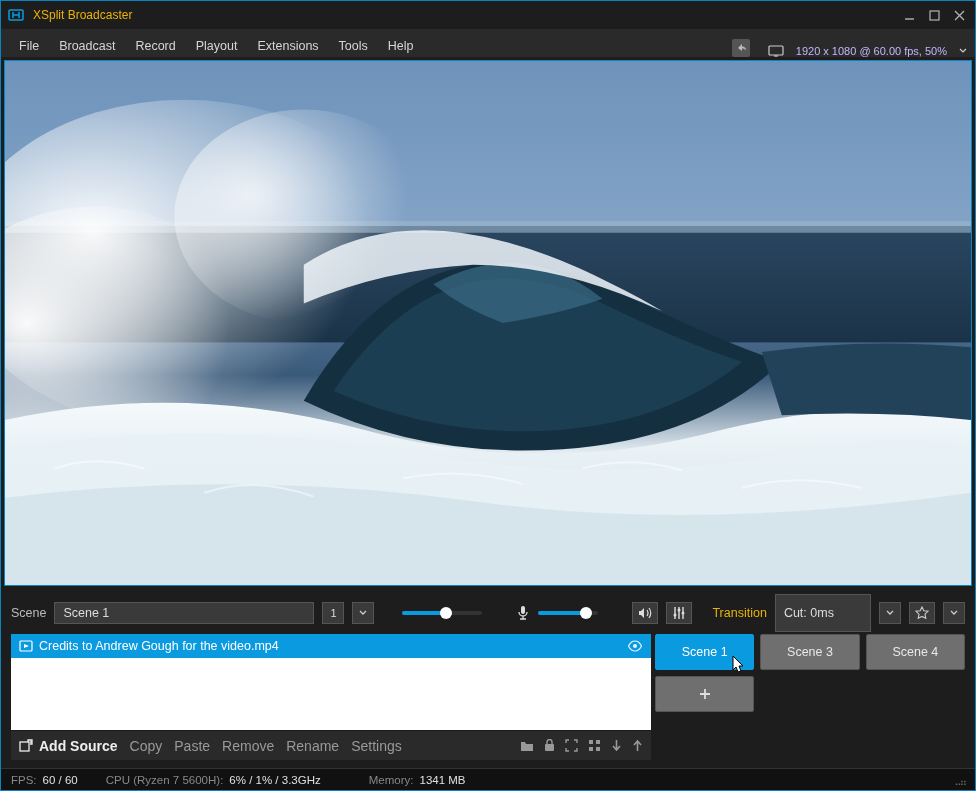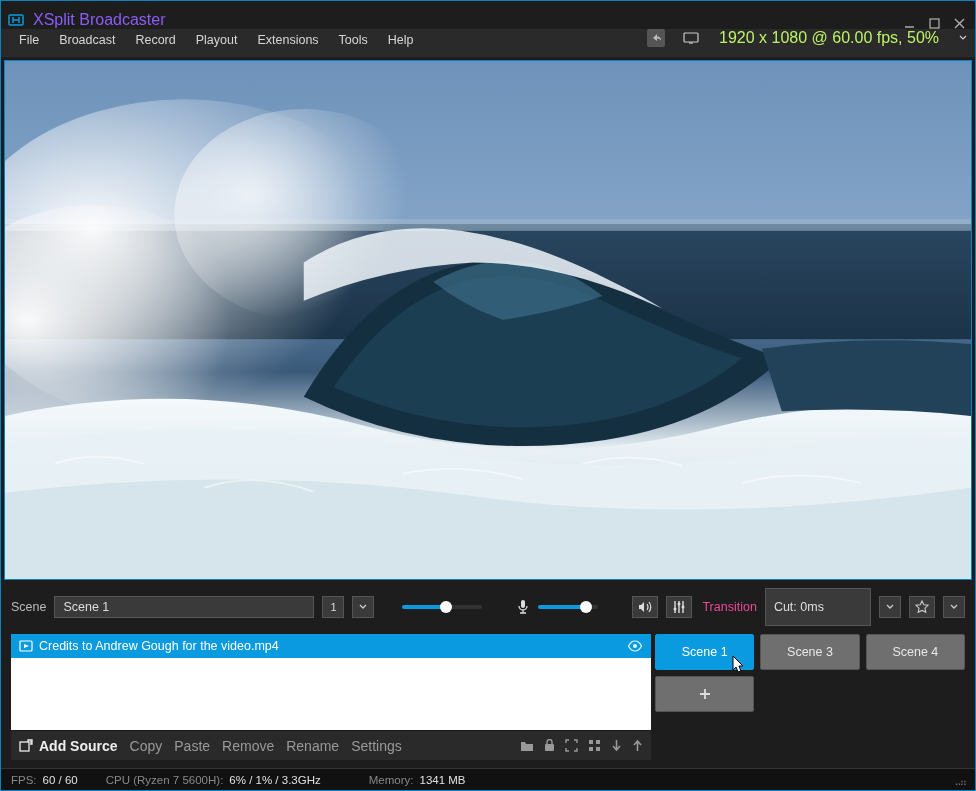--- a/index.html
+++ b/index.html
@@ -5,7 +5,7 @@
 *{margin:0;padding:0;box-sizing:border-box;font-family:"Segoe UI",Tahoma,sans-serif;user-select:none}
 html,body{width:976px;height:791px;background:#000;overflow:hidden}
 .app{width:976px;height:791px;background:#1d1d1d;border:1px solid #0a84c1;display:flex;flex-direction:column}
-.titlebar{height:28px;background:#1d1d1d;display:flex;align-items:flex-end;padding:0 6px;color:#8b5cf6;font-size:16px}
+.titlebar{height:28px;background:#1d1d1d;display:flex;align-items:center;padding:0 6px;color:#eab308;font-size:12px}
 .titlebar .logo{width:18px;height:18px;margin-right:8px;display:flex;align-items:center;justify-content:center}
 .titlebar .title{flex:1}
 .titlebar .wc{display:flex;gap:14px;margin-right:4px}

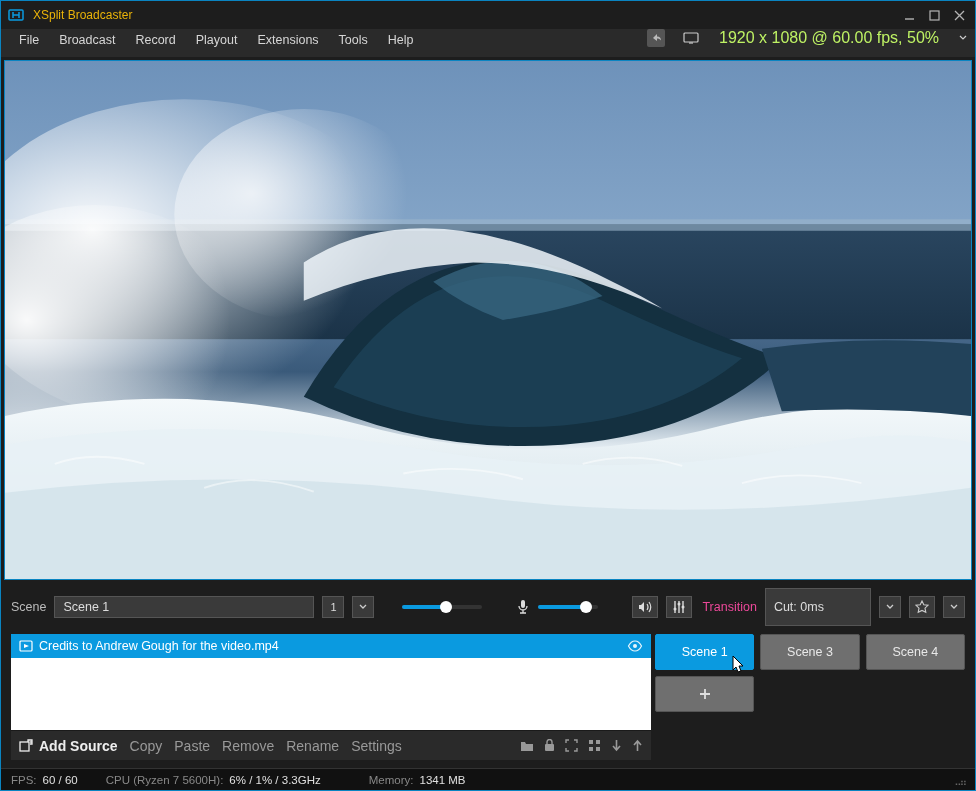--- a/index.html
+++ b/index.html
@@ -10,7 +10,7 @@
 .titlebar .title{flex:1}
 .titlebar .wc{display:flex;gap:14px;margin-right:4px}
 .titlebar .wc span{cursor:pointer;opacity:.85}
-.menubar{height:28px;background:#2a2a2a;display:flex;align-items:flex-start;padding:0 8px;color:#d6d6d6;font-size:12.5px}
+.menubar{height:28px;background:#2a2a2a;display:flex;align-items:flex-end;padding:0 8px;color:#d6d6d6;font-size:12.5px}
 .menubar .mi{padding:4px 10px;cursor:pointer}
 .menubar .spacer{flex:1}
 .menubar .share-ic{width:18px;height:18px;background:#555;display:flex;align-items:center;justify-content:center;color:#ccc;border-radius:2px;margin-right:18px;cursor:pointer}

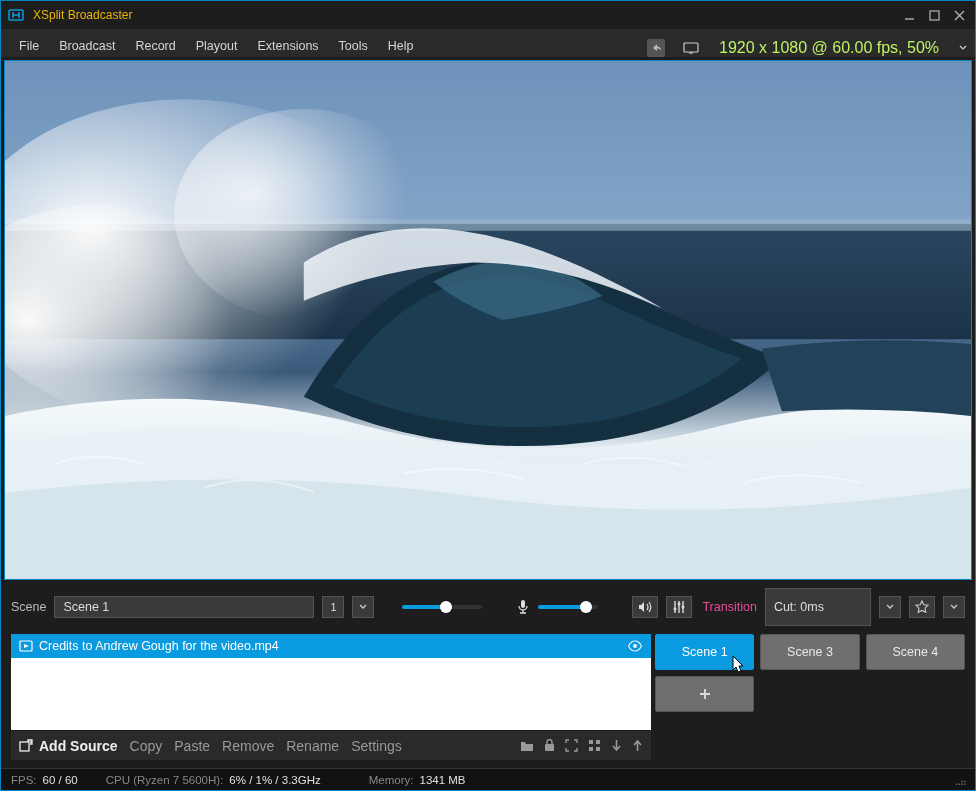--- a/index.html
+++ b/index.html
@@ -14,7 +14,7 @@
 .menubar .mi{padding:4px 10px;cursor:pointer}
 .menubar .spacer{flex:1}
 .menubar .share-ic{width:18px;height:18px;background:#555;display:flex;align-items:center;justify-content:center;color:#ccc;border-radius:2px;margin-right:18px;cursor:pointer}
-.menubar .resinfo{display:flex;align-items:center;gap:20px;color:#bef264;font-size:16px;cursor:pointer}
+.menubar .resinfo{display:flex;align-items:center;gap:12px;color:#c4b5fd;font-size:11px;cursor:pointer}
 .preview-wrap{flex:1;padding:3px 3px 0 3px;background:#1d1d1d}
 .preview{width:100%;height:100%;border:1px solid #0a84c1;position:relative;overflow:hidden;background:linear-gradient(to bottom,#6a8fb8 0%,#7a9ec5 25%,#3a5a7a 60%,#e8f0f5 75%,#c8d8e0 100%)}
 .preview svg{position:absolute;inset:0;width:100%;height:100%}

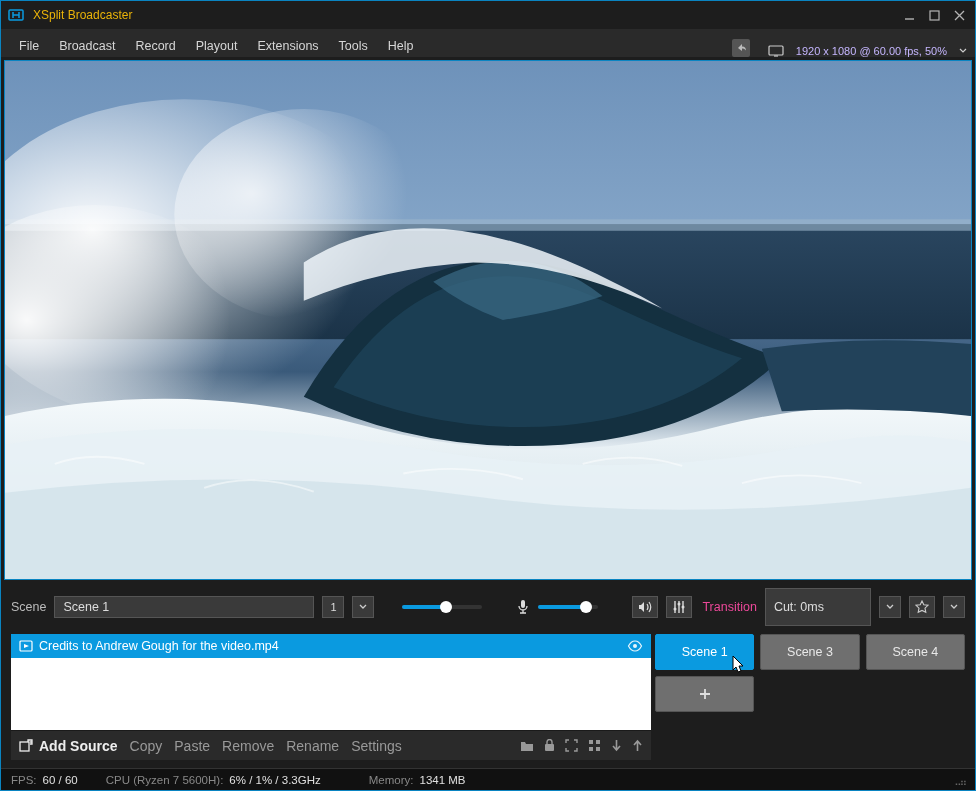--- a/index.html
+++ b/index.html
@@ -18,7 +18,7 @@
 .preview-wrap{flex:1;padding:3px 3px 0 3px;background:#1d1d1d}
 .preview{width:100%;height:100%;border:1px solid #0a84c1;position:relative;overflow:hidden;background:linear-gradient(to bottom,#6a8fb8 0%,#7a9ec5 25%,#3a5a7a 60%,#e8f0f5 75%,#c8d8e0 100%)}
 .preview svg{position:absolute;inset:0;width:100%;height:100%}
-.mid{background:#1d1d1d;padding:8px 10px 8px 10px;display:flex;align-items:center;gap:8px;color:#ccc;font-size:12.5px}
+.mid{background:#1d1d1d;padding:8px 10px 2px 10px;display:flex;align-items:center;gap:8px;color:#ccc;font-size:12.5px}
 .scene-label{color:#bbb}
 .scene-name{background:#3a3a3a;border:1px solid #555;color:#ddd;padding:3px 8px;width:260px;height:22px;font-size:12.5px}
 .btn-sq{background:#3a3a3a;border:1px solid #555;color:#ddd;height:22px;min-width:22px;display:flex;align-items:center;justify-content:center;font-size:11px;cursor:pointer;padding:0 5px}

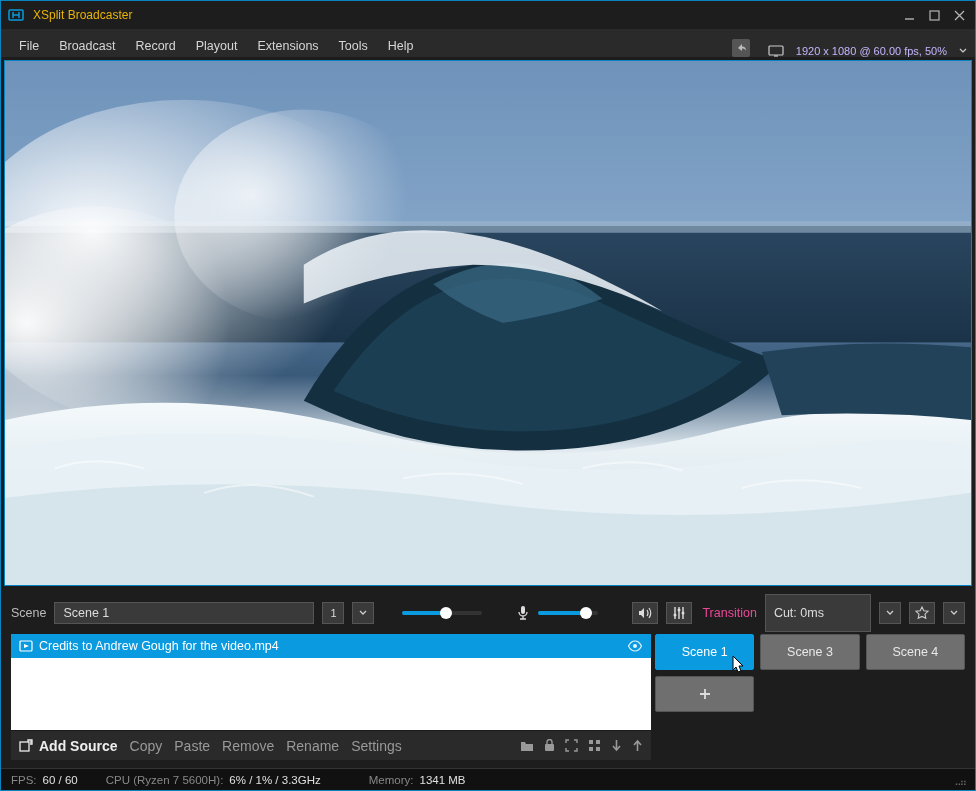--- a/index.html
+++ b/index.html
@@ -26,7 +26,7 @@
 .slider .fill{position:absolute;left:0;top:0;bottom:0;background:#0a9ae0;border-radius:2px}
 .slider .knob{position:absolute;top:-4px;width:12px;height:12px;background:#fff;border-radius:50%}
 .slider.small{width:60px}
-.trans-label{color:#ec4899;margin-left:2px}
+.trans-label{color:#eab308;margin-left:12px}
 .trans-sel{background:#3a3a3a;border:1px solid #555;color:#ddd;padding:3px 8px;flex:1;height:38px;display:flex;align-items:center;font-size:12.5px}
 .lower{display:flex;background:#1d1d1d;padding:0 10px 8px 10px;gap:4px}
 .src-panel{width:640px;display:flex;flex-direction:column}

